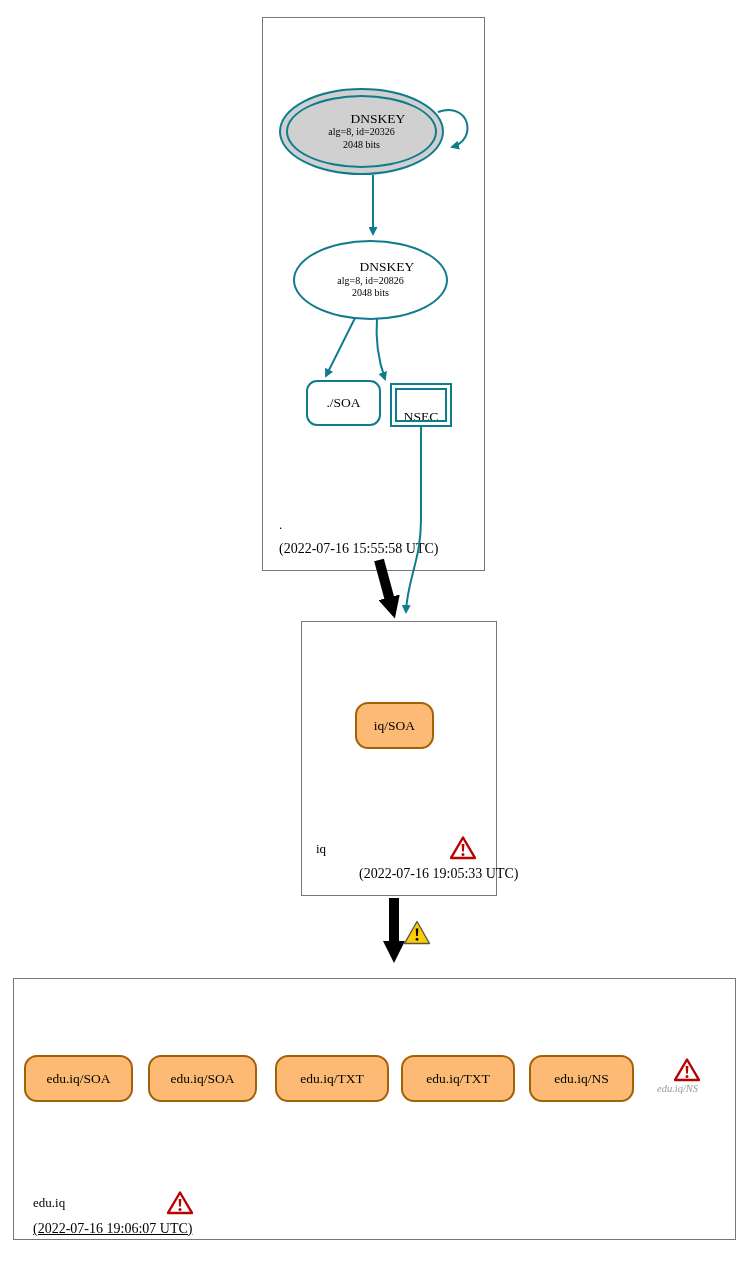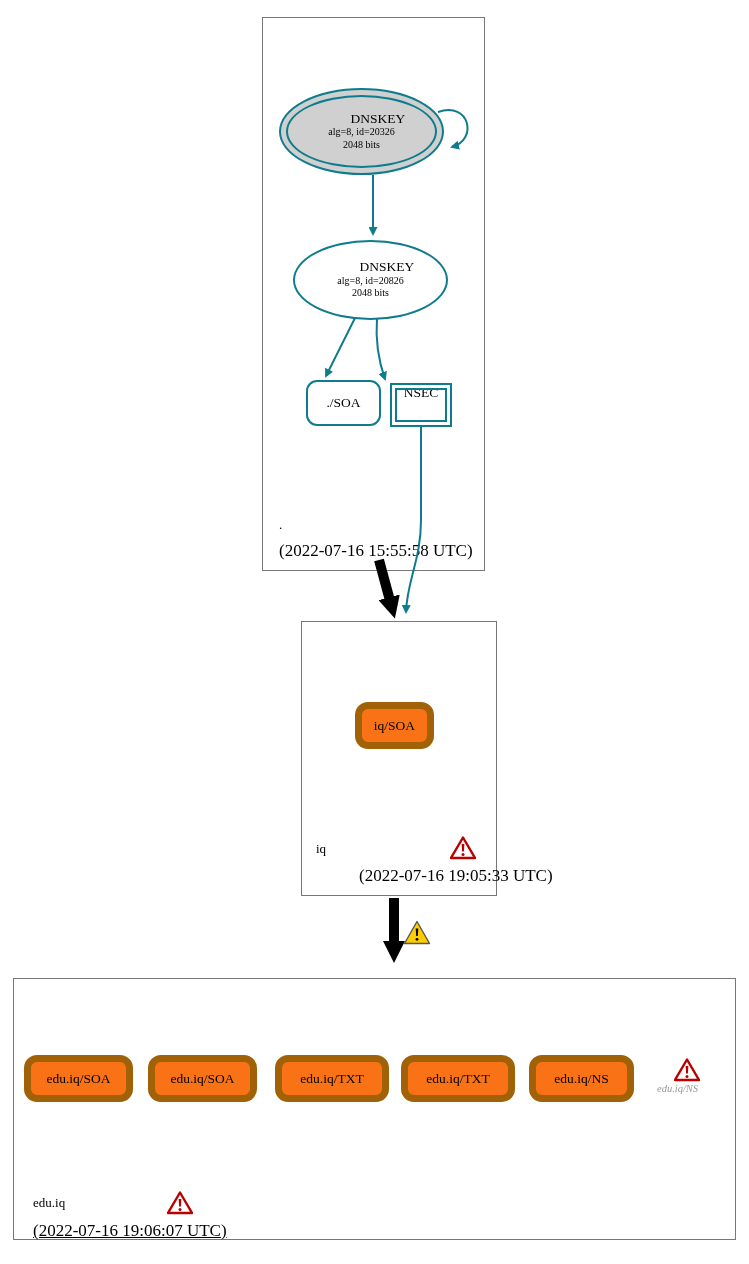--- a/index.html
+++ b/index.html
@@ -94,7 +94,7 @@
     box-sizing: border-box;
     background: #ffffff;
     display: flex;
-    align-items: flex-start;
+    align-items: flex-end;
     justify-content: center;
     font-size: 13.5px;
     color: #000000;

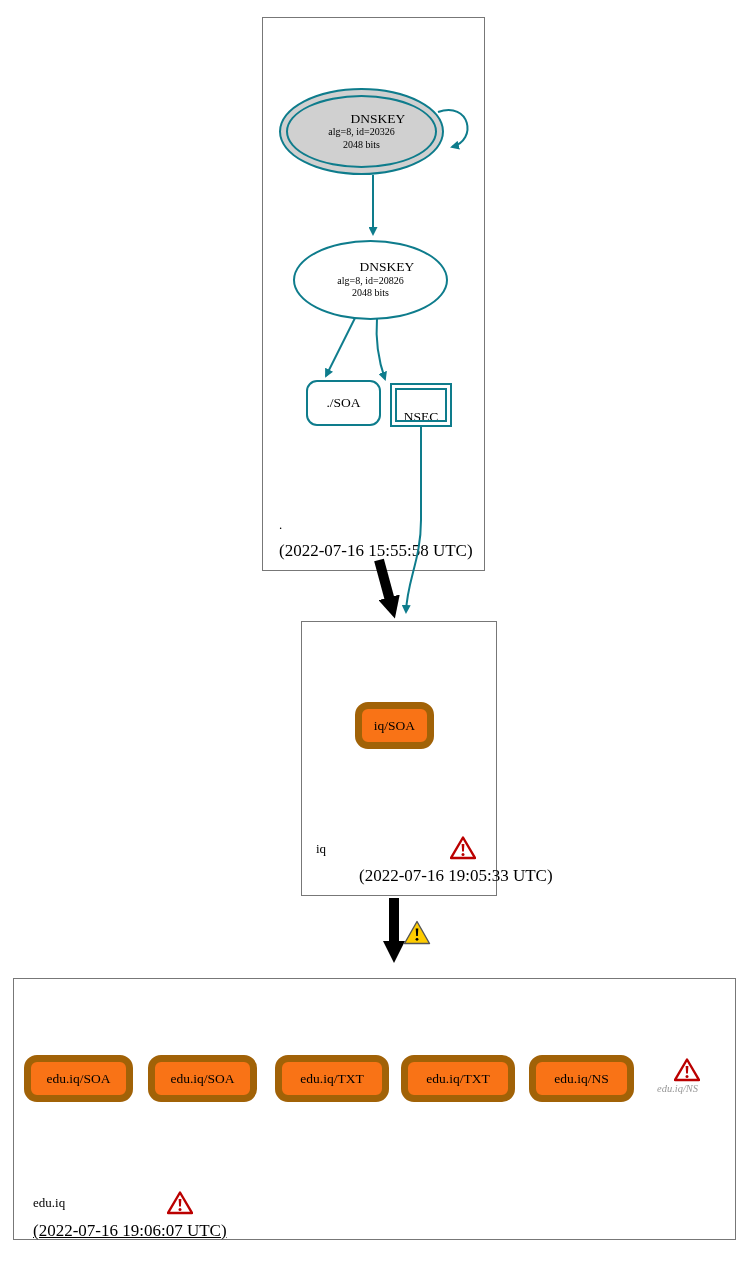--- a/index.html
+++ b/index.html
@@ -36,7 +36,7 @@
   .zone-time {
     position: absolute;
     font-family: "Liberation Serif", serif;
-    font-size: 17px;
+    font-size: 14px;
     color: #000000;
     white-space: nowrap;
   }

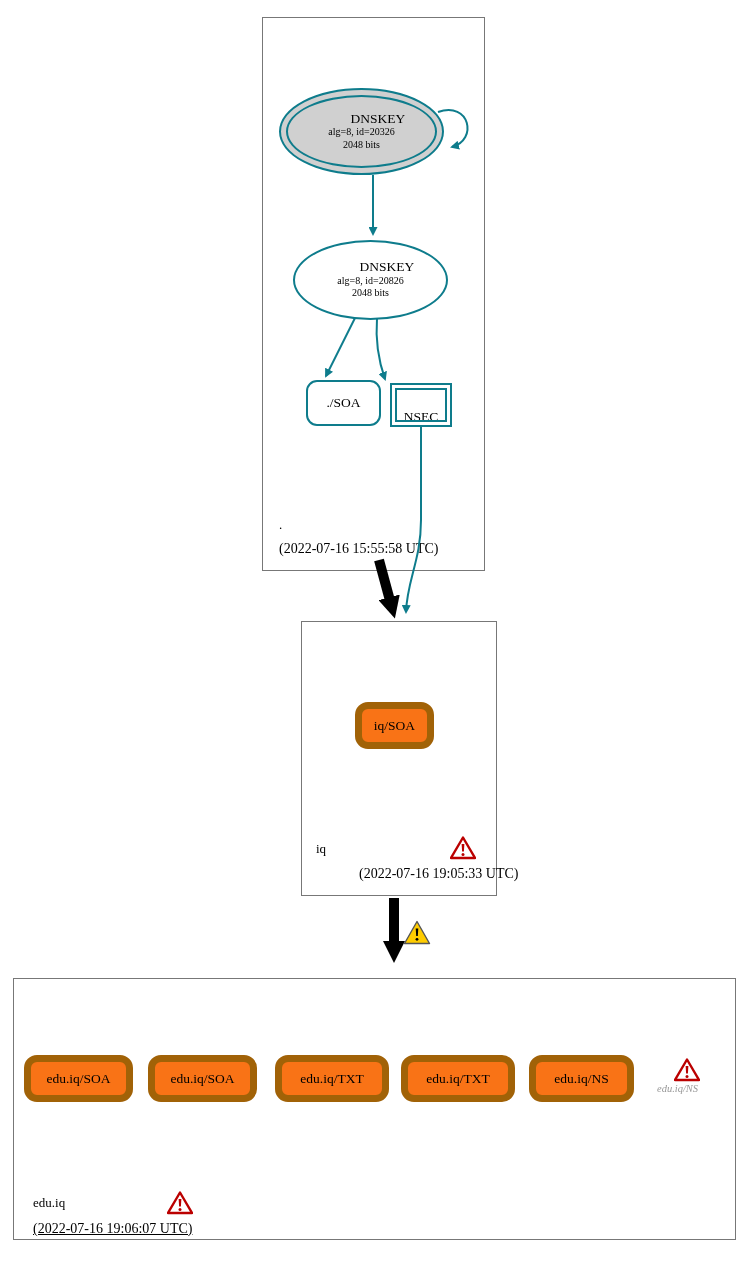--- a/index.html
+++ b/index.html
@@ -108,13 +108,13 @@
   }
   .node-rrect-black {
     position: absolute;
-    border: 7px solid #a16207;
+    border: 2px solid #a16207;
     border-radius: 13px;
     box-sizing: border-box;
     display: flex;
     align-items: center;
     justify-content: center;
-    background: #f97316;
+    background: #fdba74;
     font-size: 13.5px;
     color: #000000;
     white-space: nowrap;

